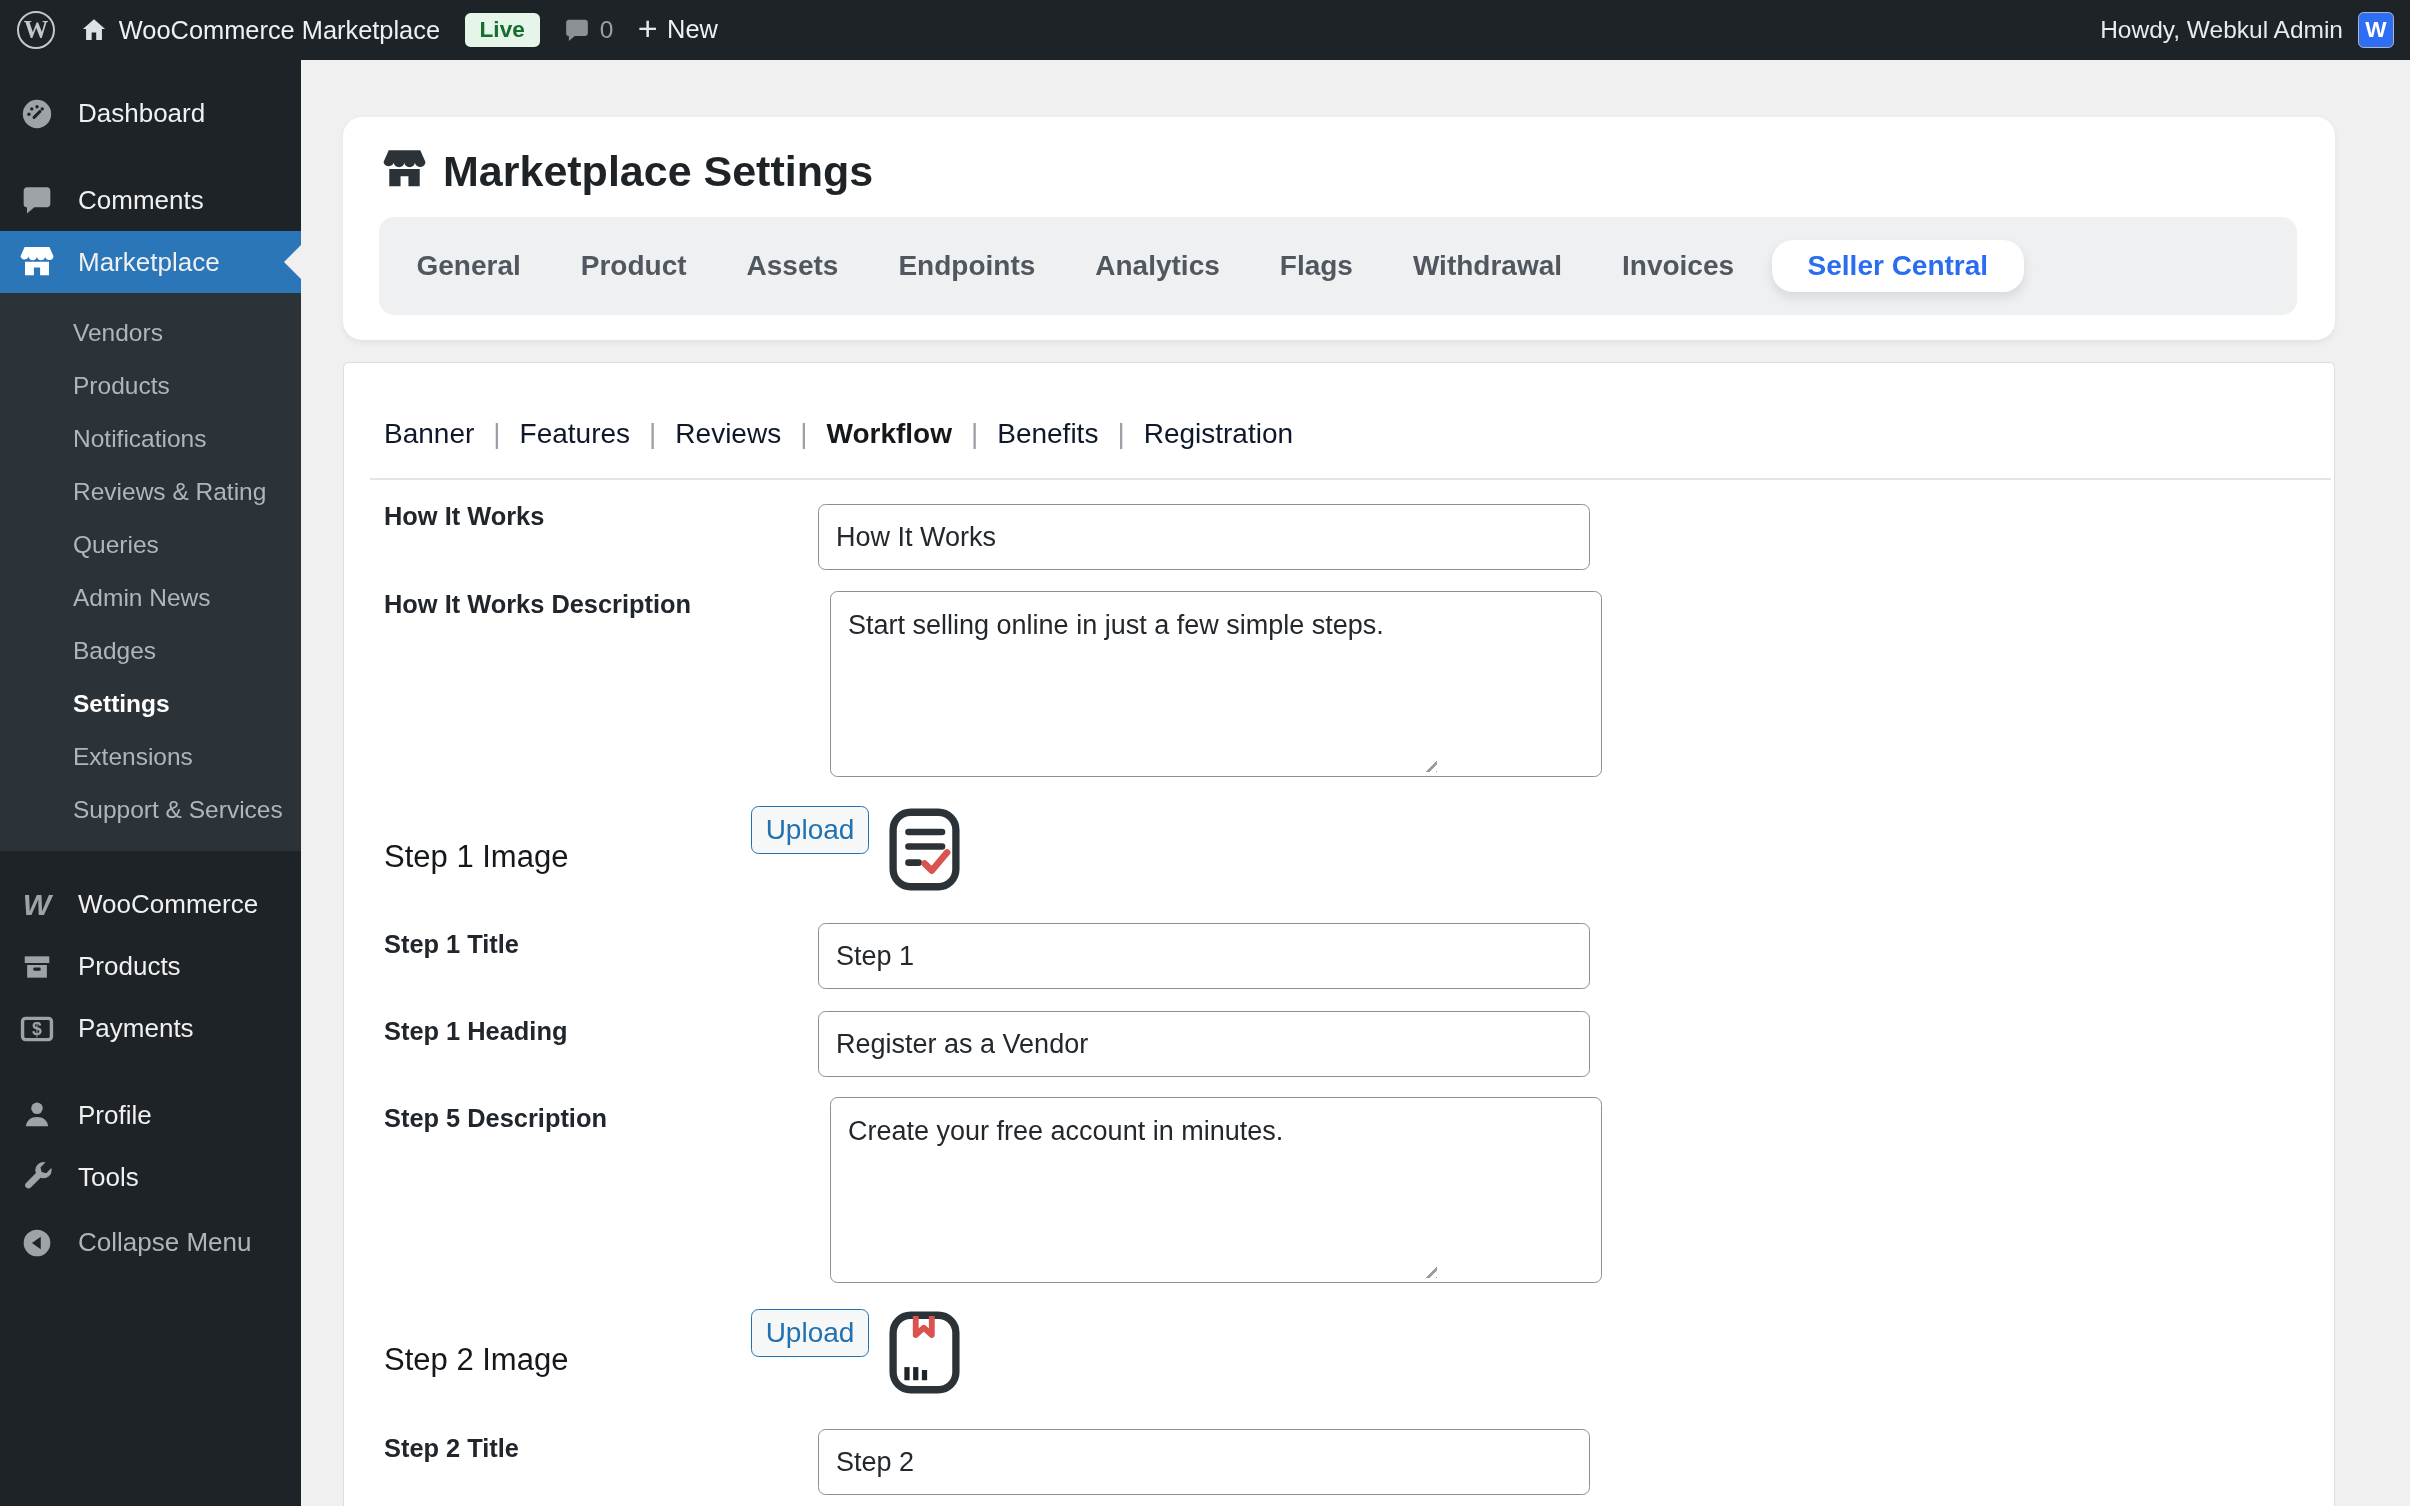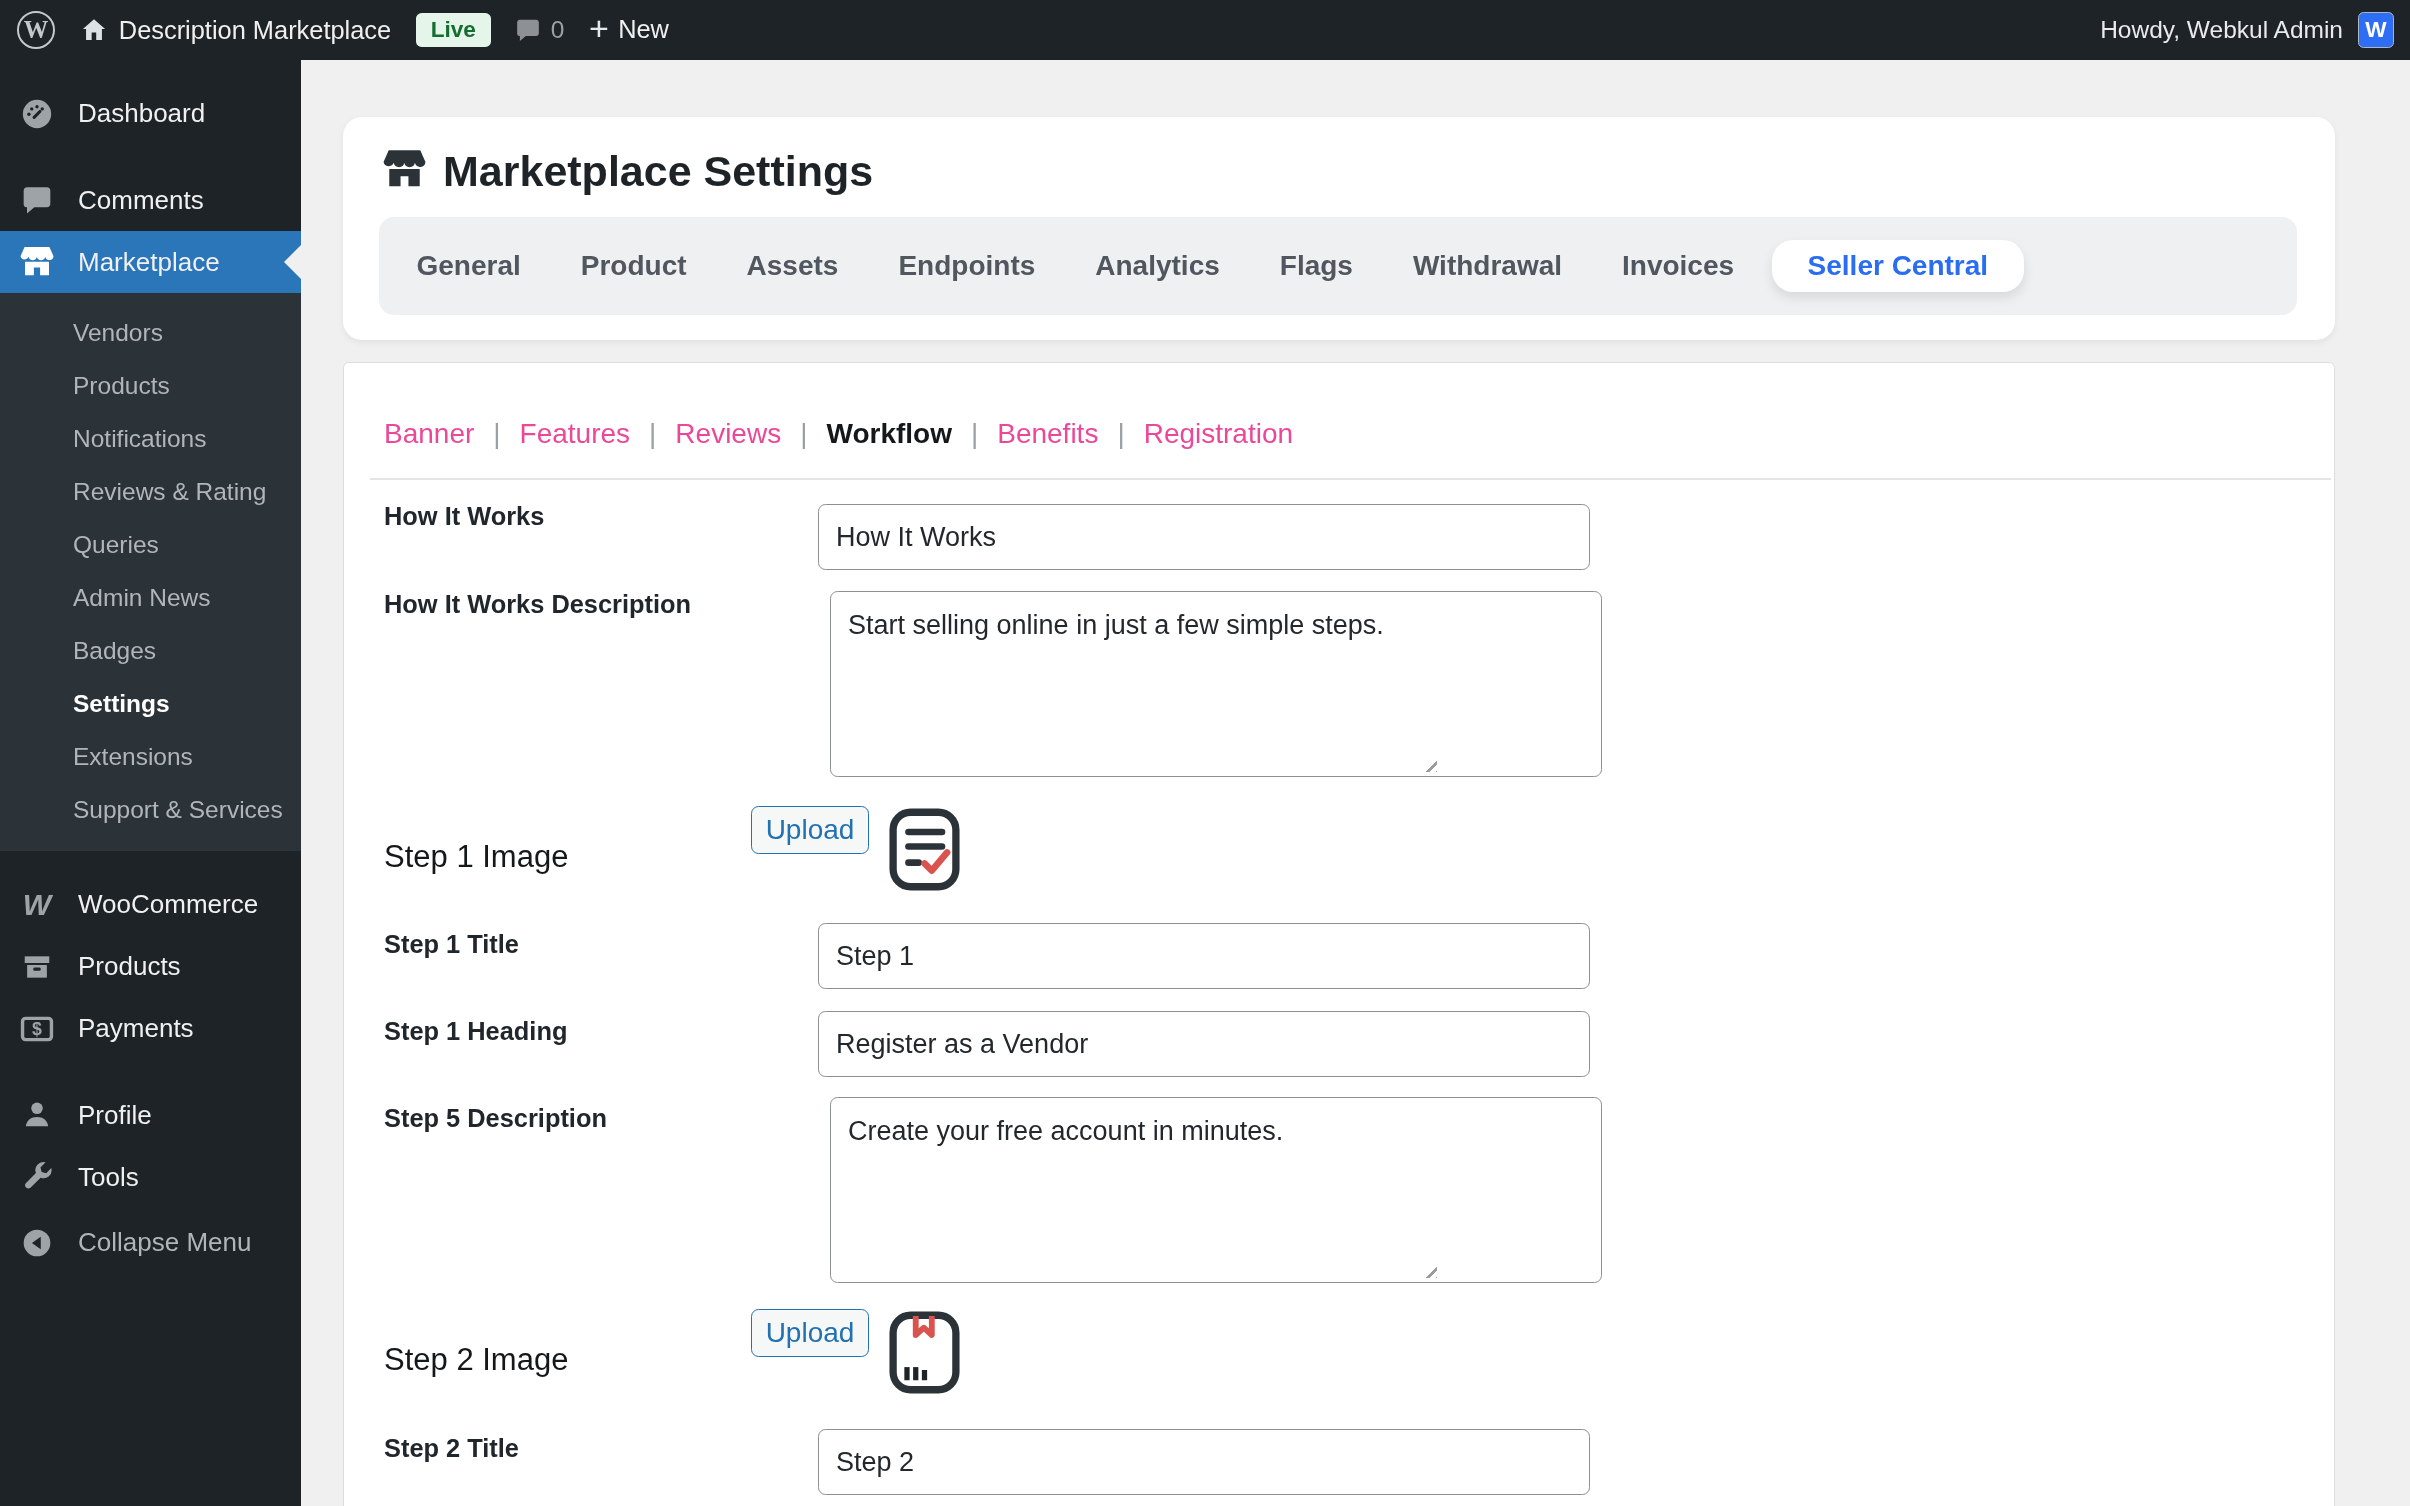--- a/index.html
+++ b/index.html
@@ -105,7 +105,7 @@
             <path d="M12 2.8l9.5 8.4h-2.7v9.3h-4.9v-6.3H10v6.3H5.2v-9.3H2.5z"></path>
           </svg>
       </span>
-      <span>Description Marketplace</span>
+      <span>WooCommerce Marketplace</span>
     </div>
     <span class="live-badge">Live</span>
     <div class="ab-comments">

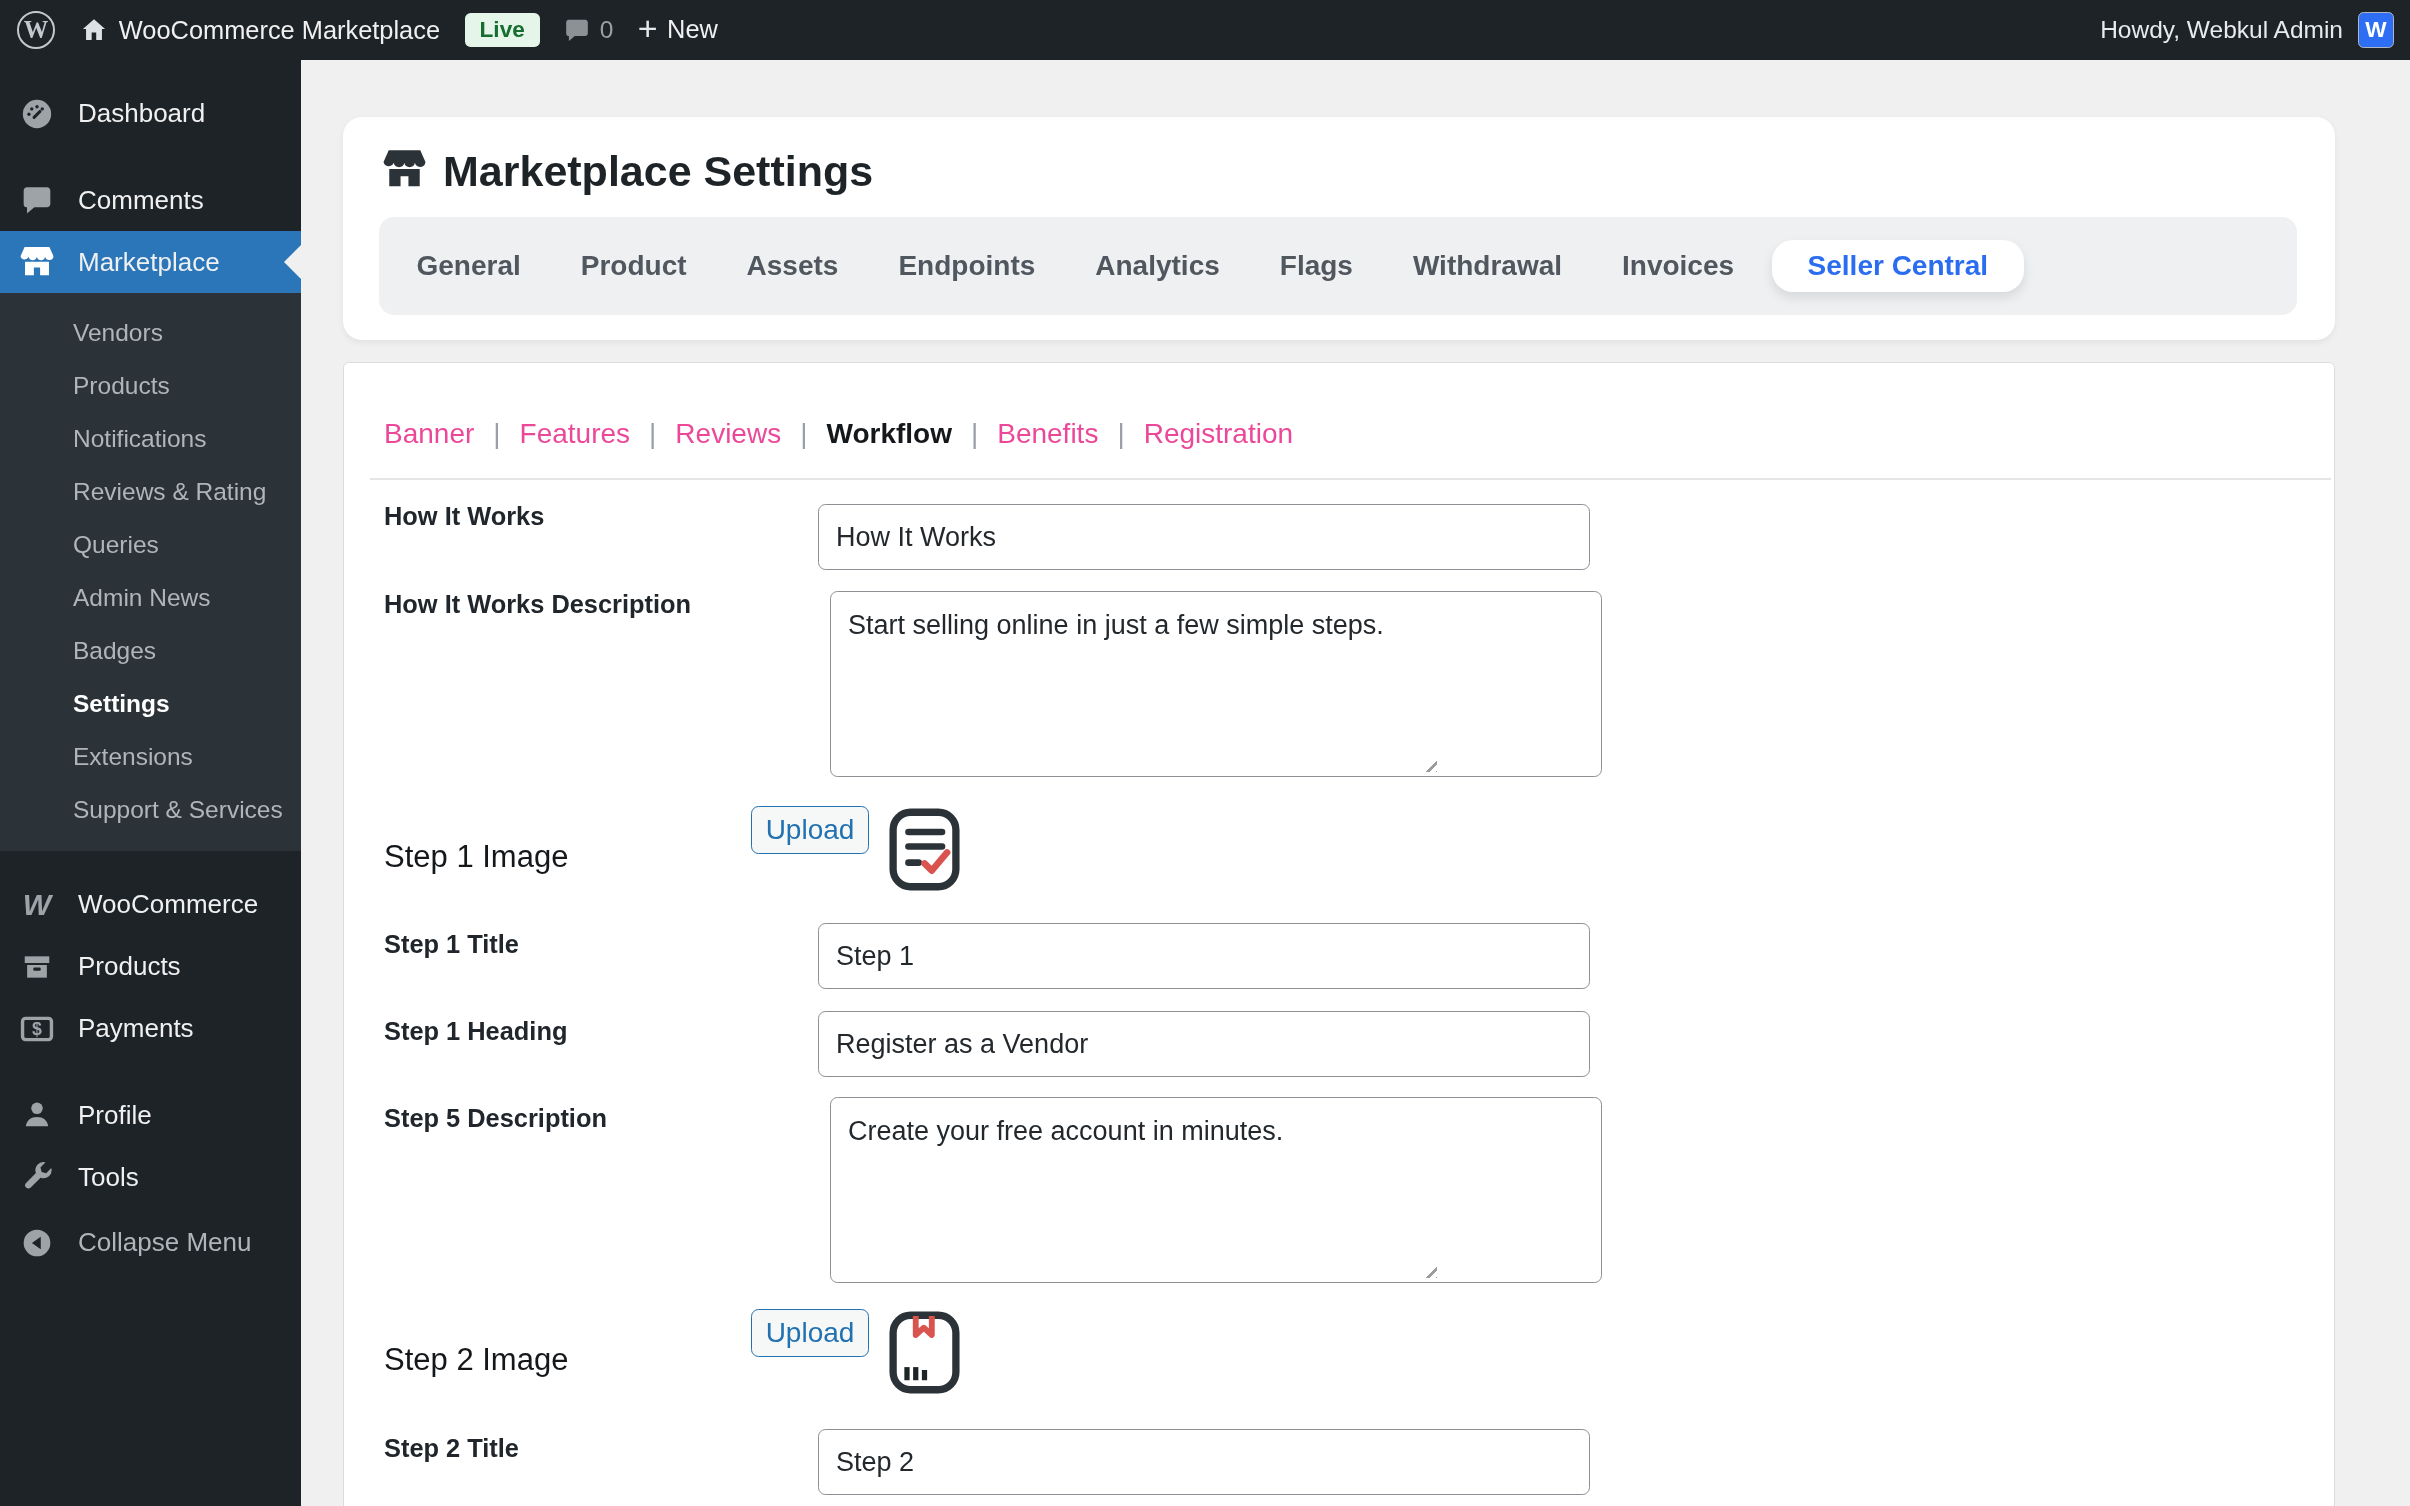--- a/index.html
+++ b/index.html
@@ -67,7 +67,7 @@
     background: #fff; border: 1.9px solid #dcdcde; border-radius: 5.6px; }
   .subtabs { position: absolute; left: 40px; top: 55px; display: flex; align-items: center;
     gap: 19px; font-size: 28px; }
-  .subtab { color: #ec4899; cursor: pointer; text-decoration: none; }
+  .subtab { color: #0f172a; cursor: pointer; text-decoration: none; }
   .subtab.current { color: #15181b; font-weight: bold; cursor: default; }
   .subsep { color: #9aa0a6; }
   .divider { position: absolute; left: 26px; right: 2.8px; top: 115px; border-top: 2.8px solid #e3e5e7; }

